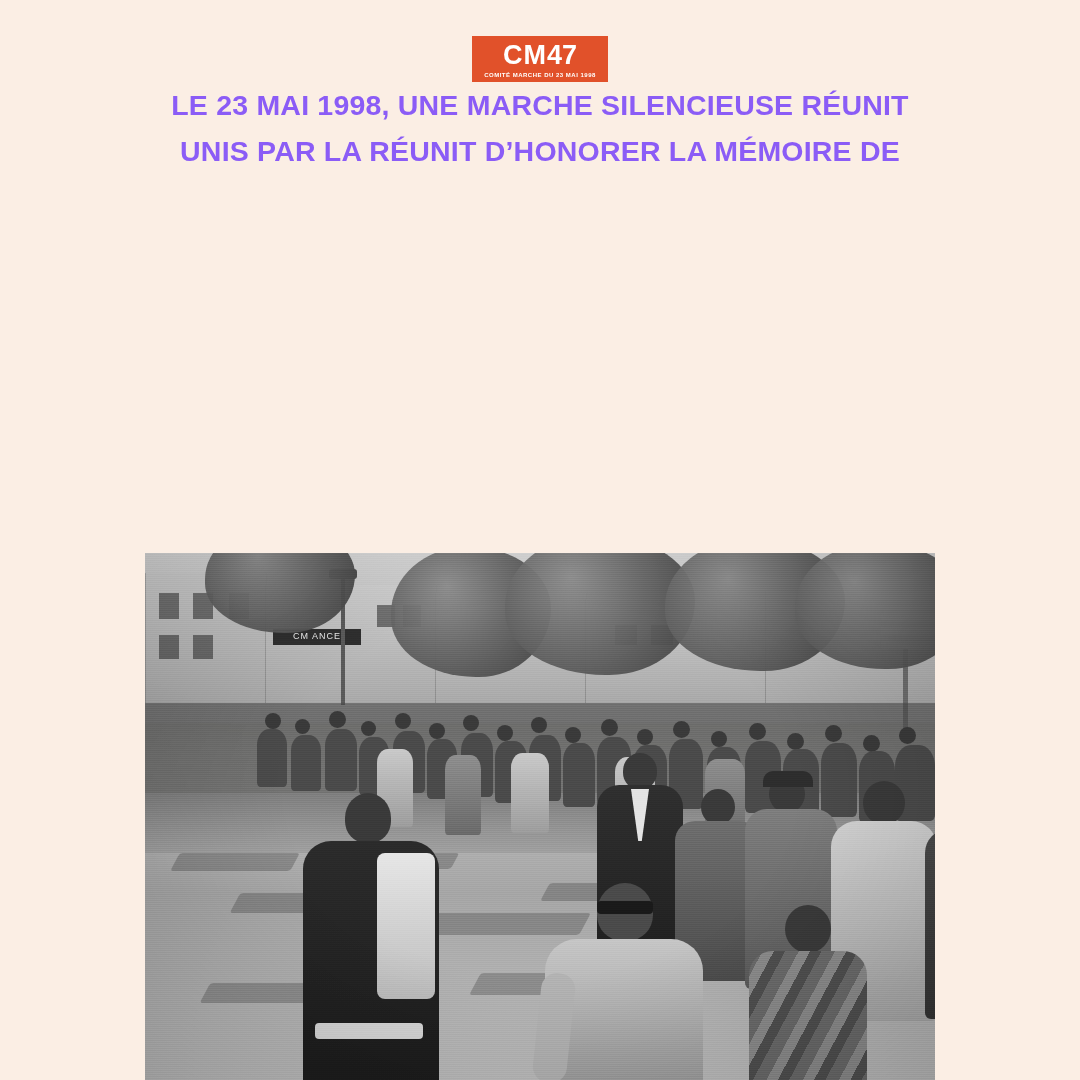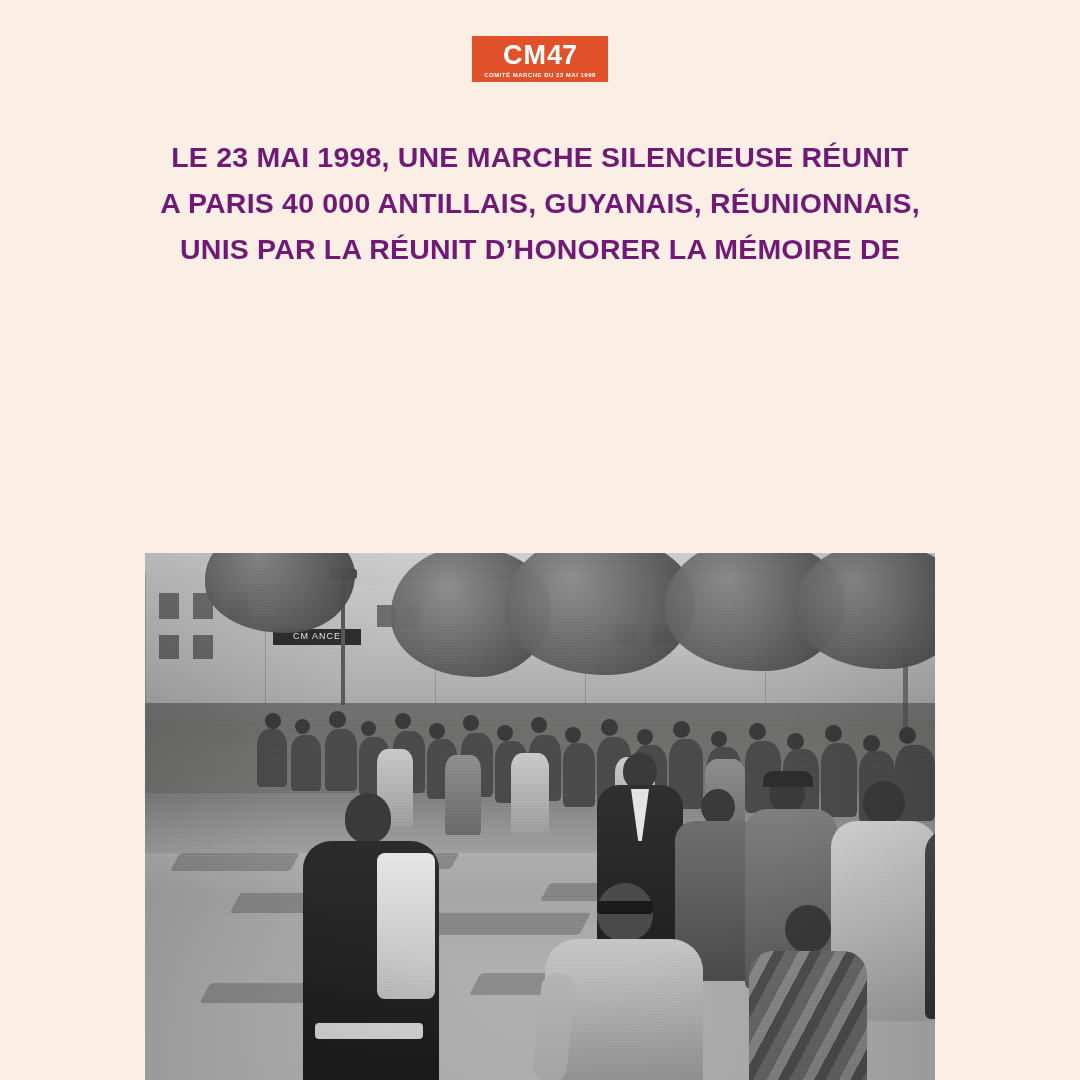--- a/index.html
+++ b/index.html
@@ -83,8 +83,7 @@
 
   
   .subtitle {
-    margin-top: 52px;
-    color: #701a75;
+    color: #8b5cf6;
     font-family: "Liberation Sans", sans-serif;
     font-weight: bold;
     font-size: 28.5px;

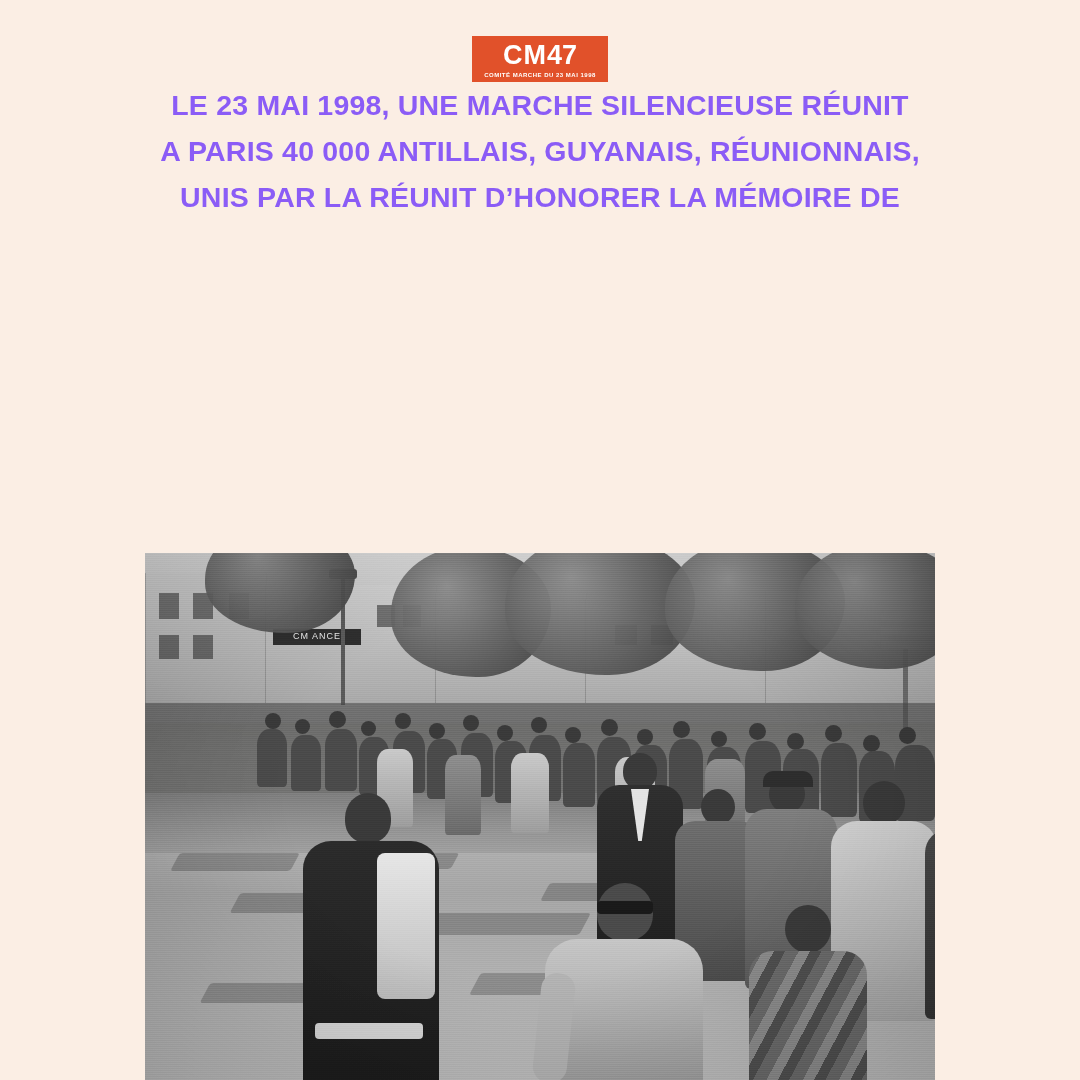--- a/index.html
+++ b/index.html
@@ -220,7 +220,6 @@
 
   <div class="subtitle">
     <span class="line">LE 23 MAI 1998, UNE MARCHE SILENCIEUSE RÉUNIT</span>
-    <span class="line">A PARIS 40 000 ANTILLAIS, GUYANAIS, RÉUNIONNAIS,</span>
     <span class="line">UNIS PAR LA RÉUNIT D’HONORER LA MÉMOIRE DE</span>
   </div>
 

